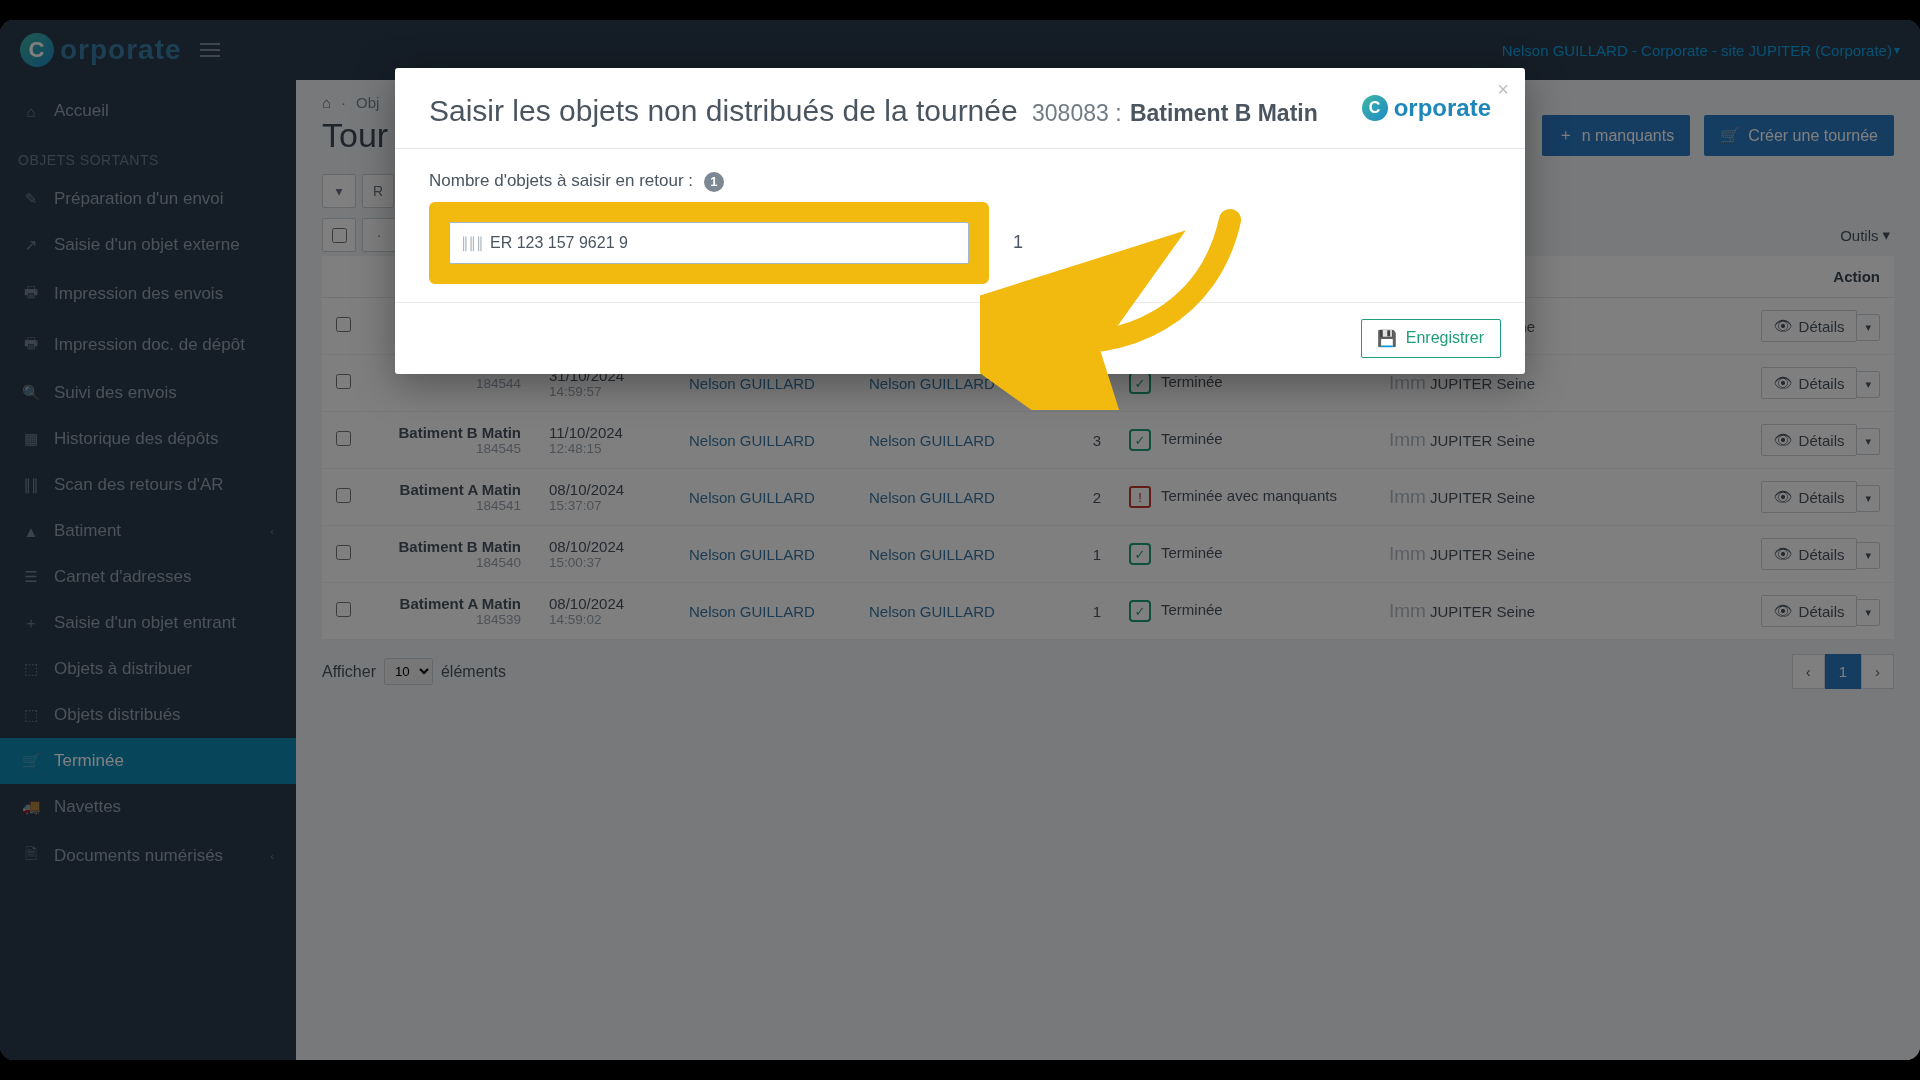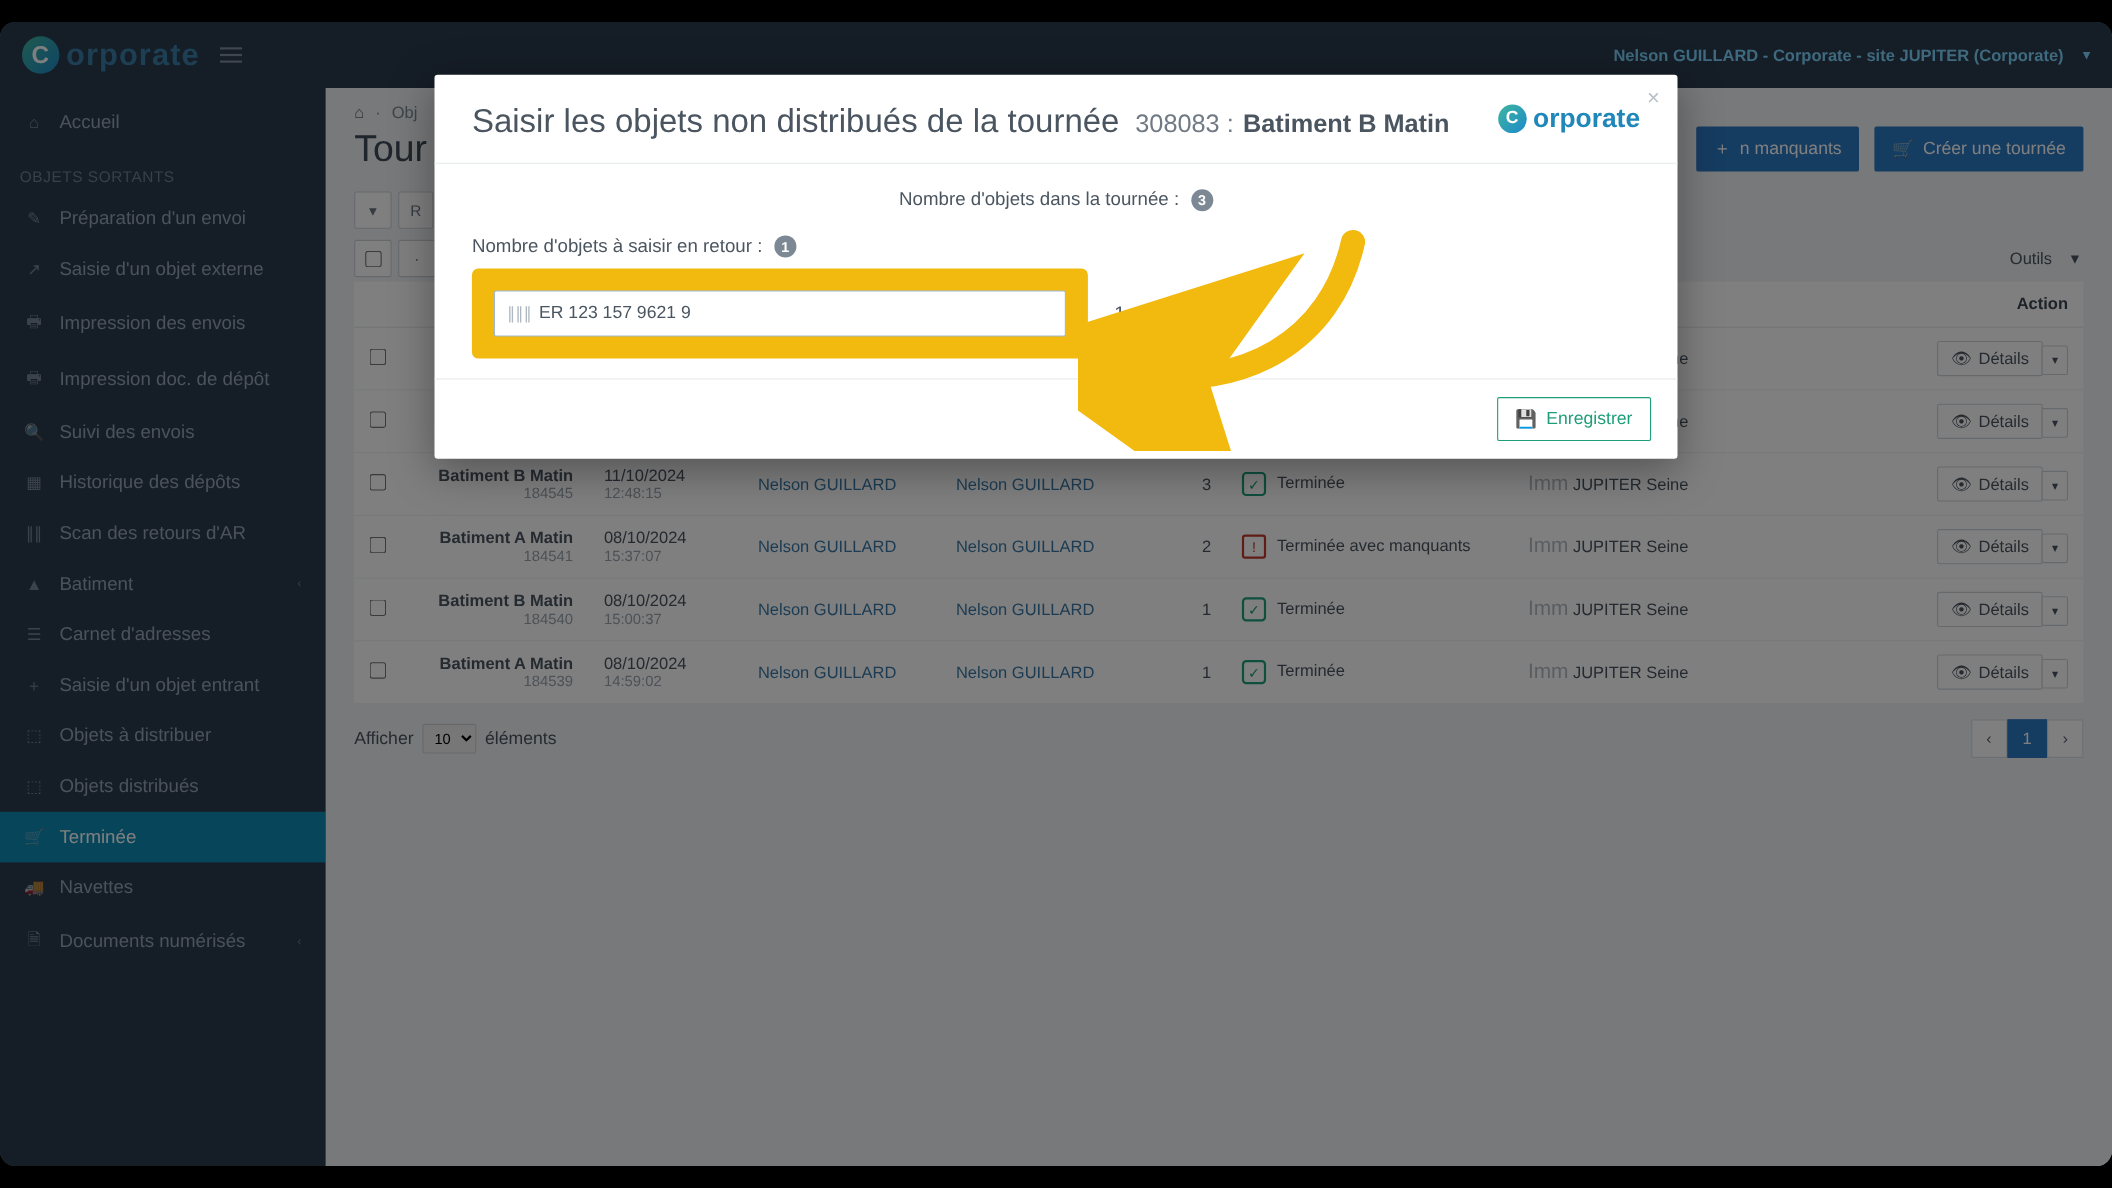--- a/index.html
+++ b/index.html
@@ -17,7 +17,7 @@
 .brand .logo { width: 34px; height: 34px; border-radius: 50%; background: linear-gradient(135deg,#3fb5a0 0%, #1d8ac9 100%); display:flex; align-items:center; justify-content:center; color:#fff; font-size:22px; font-weight:700; }
 .hamburger { margin-left: 18px; display:flex; flex-direction:column; gap:4px; cursor:pointer; }
 .hamburger span { width:20px; height:2px; background:#7e8c9d; }
-.userinfo { margin-left:auto; font-size:15px; color:#7dd3fc; display:flex; align-items:center; gap:18px;font-weight:bold; }
+.userinfo { margin-left:auto; font-size:15px; color:#0ea5e9; display:flex; align-items:center; gap:2px; }
 .chev-down { font-size:12px; }
 
 

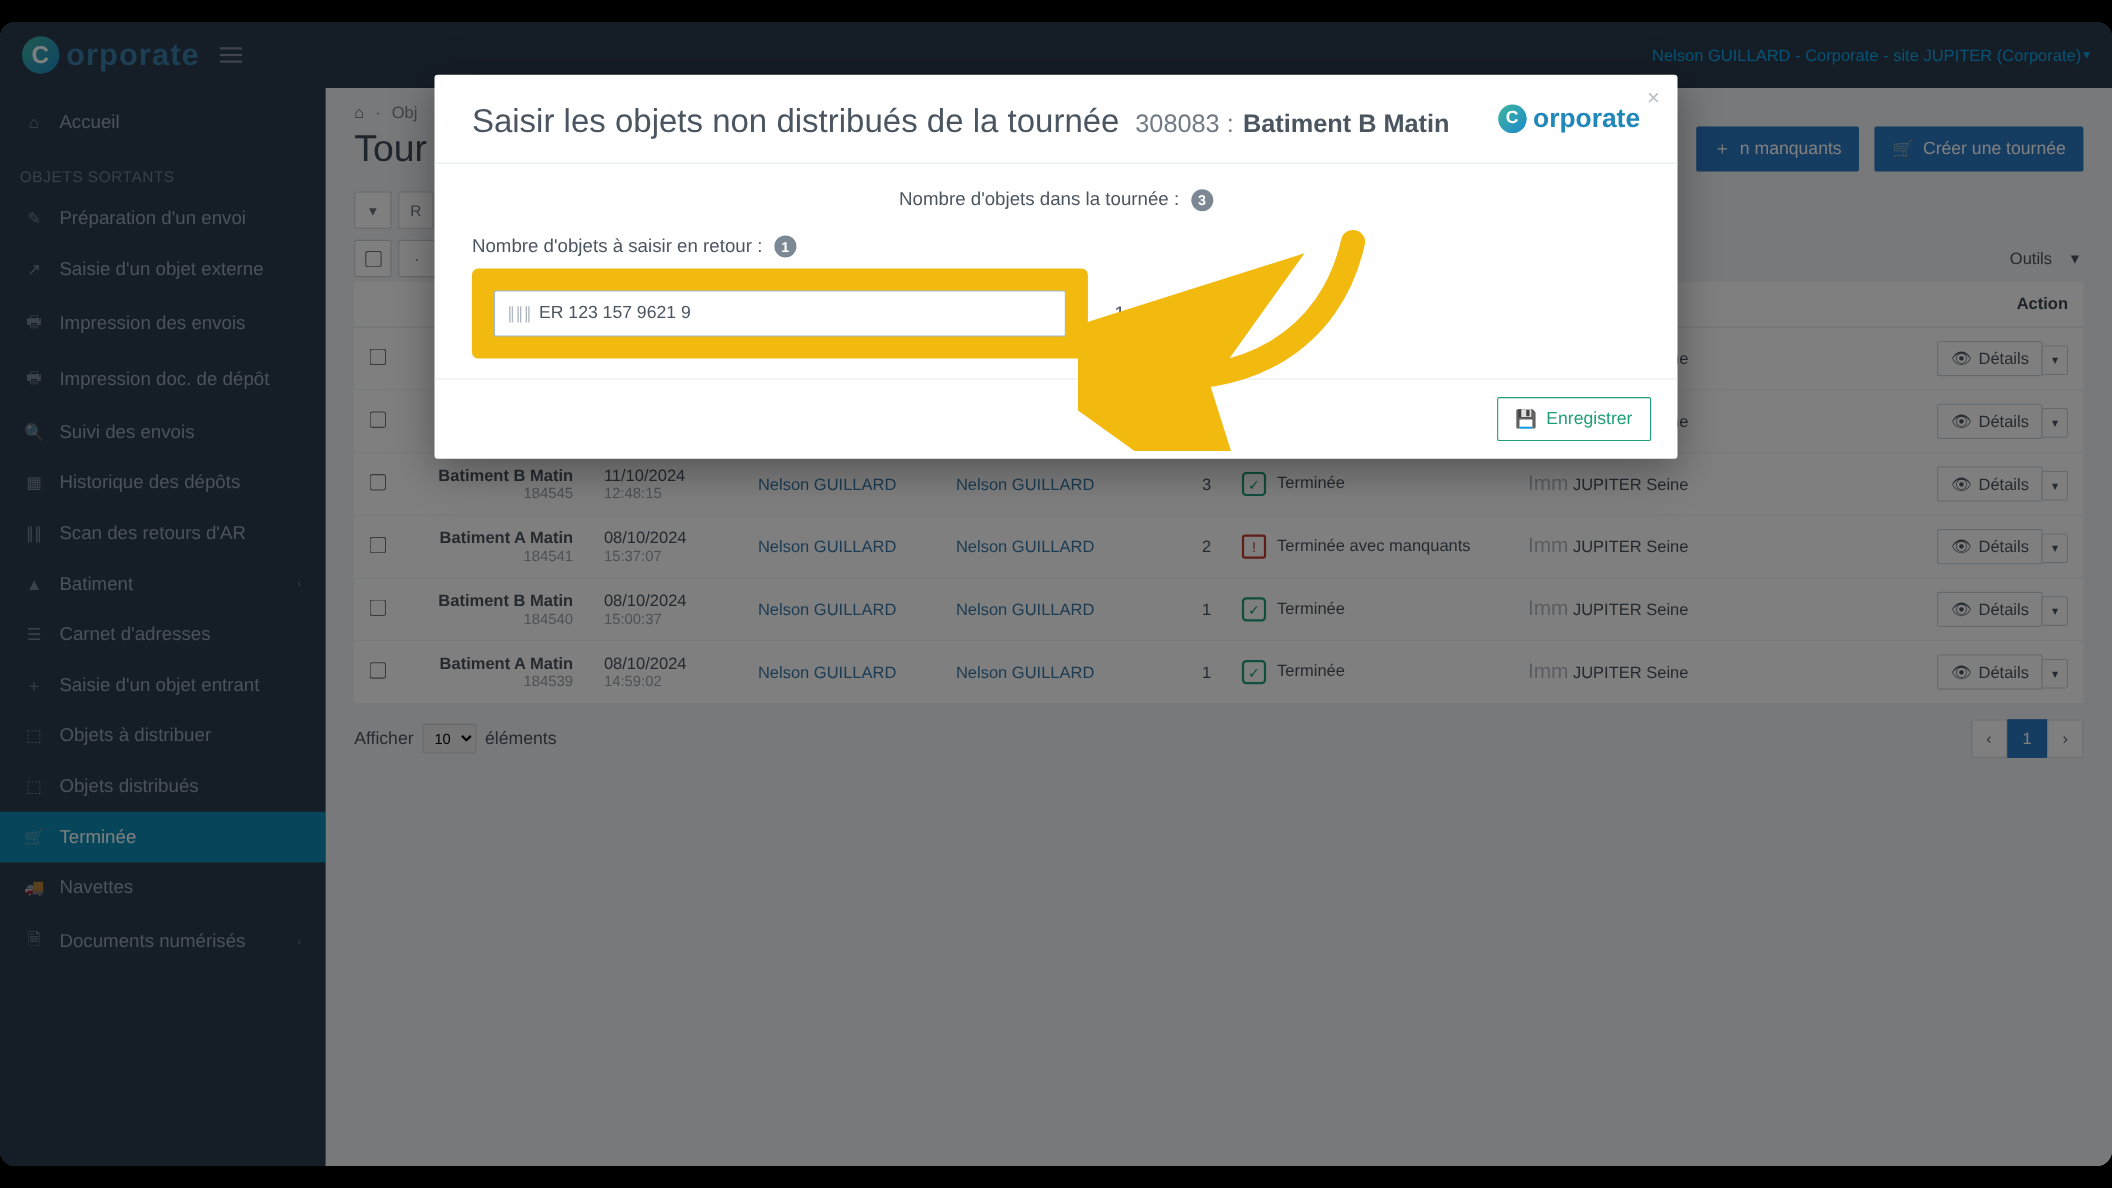--- a/index.html
+++ b/index.html
@@ -343,10 +343,6 @@
       <div class="modal-close">×</div>
     </div>
     <div class="modal-body">
-      <div class="center-line">
-        <span>Nombre d'objets dans la tournée :</span>
-        <span class="pill">3</span>
-      </div>
       <div class="label-line">
         <span>Nombre d'objets à saisir en retour :</span>
         <span class="pill">1</span>

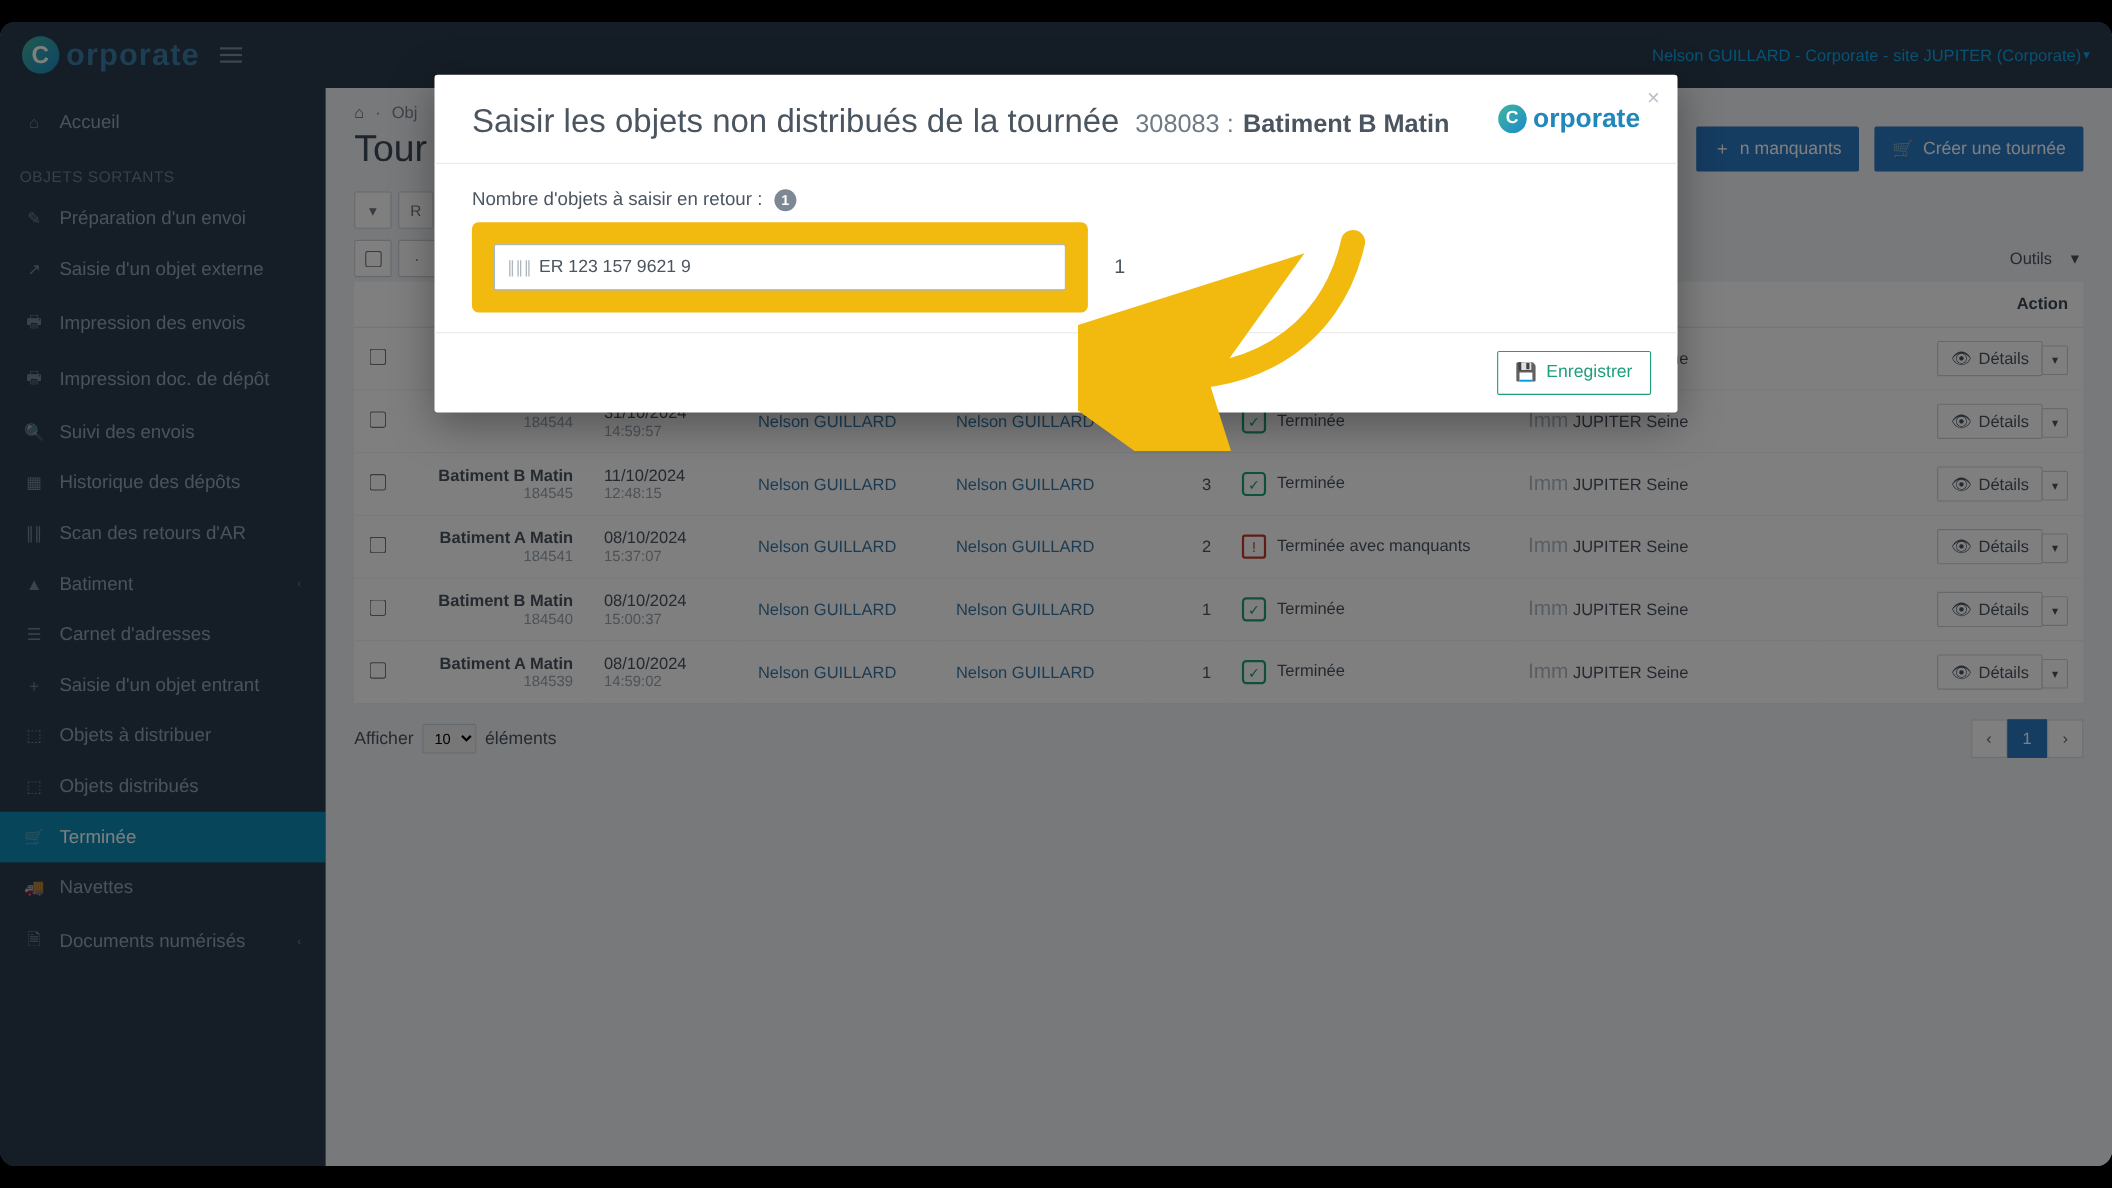--- a/index.html
+++ b/index.html
@@ -63,7 +63,7 @@
 .pager .pg { border:1px solid #d6dbe0; padding:8px 13px; color:#5a6672; background:#fff; cursor:pointer; font-size:15px; }
 .pager .pg.active { background:#2b78c2; color:#fff; border-color:#2b78c2; }
 
-.tools-link { margin-left:auto; color:#4a5560; font-size:15px; display:flex; align-items:center; gap:17px; cursor:pointer; padding-right:4px; }
+.tools-link { margin-left:auto; color:#4a5560; font-size:15px; display:flex; align-items:center; gap:4px; cursor:pointer; padding-right:4px; }
 
 
 .dim { position:absolute; inset:0; background:rgba(0,0,0,.5); z-index:100; }

